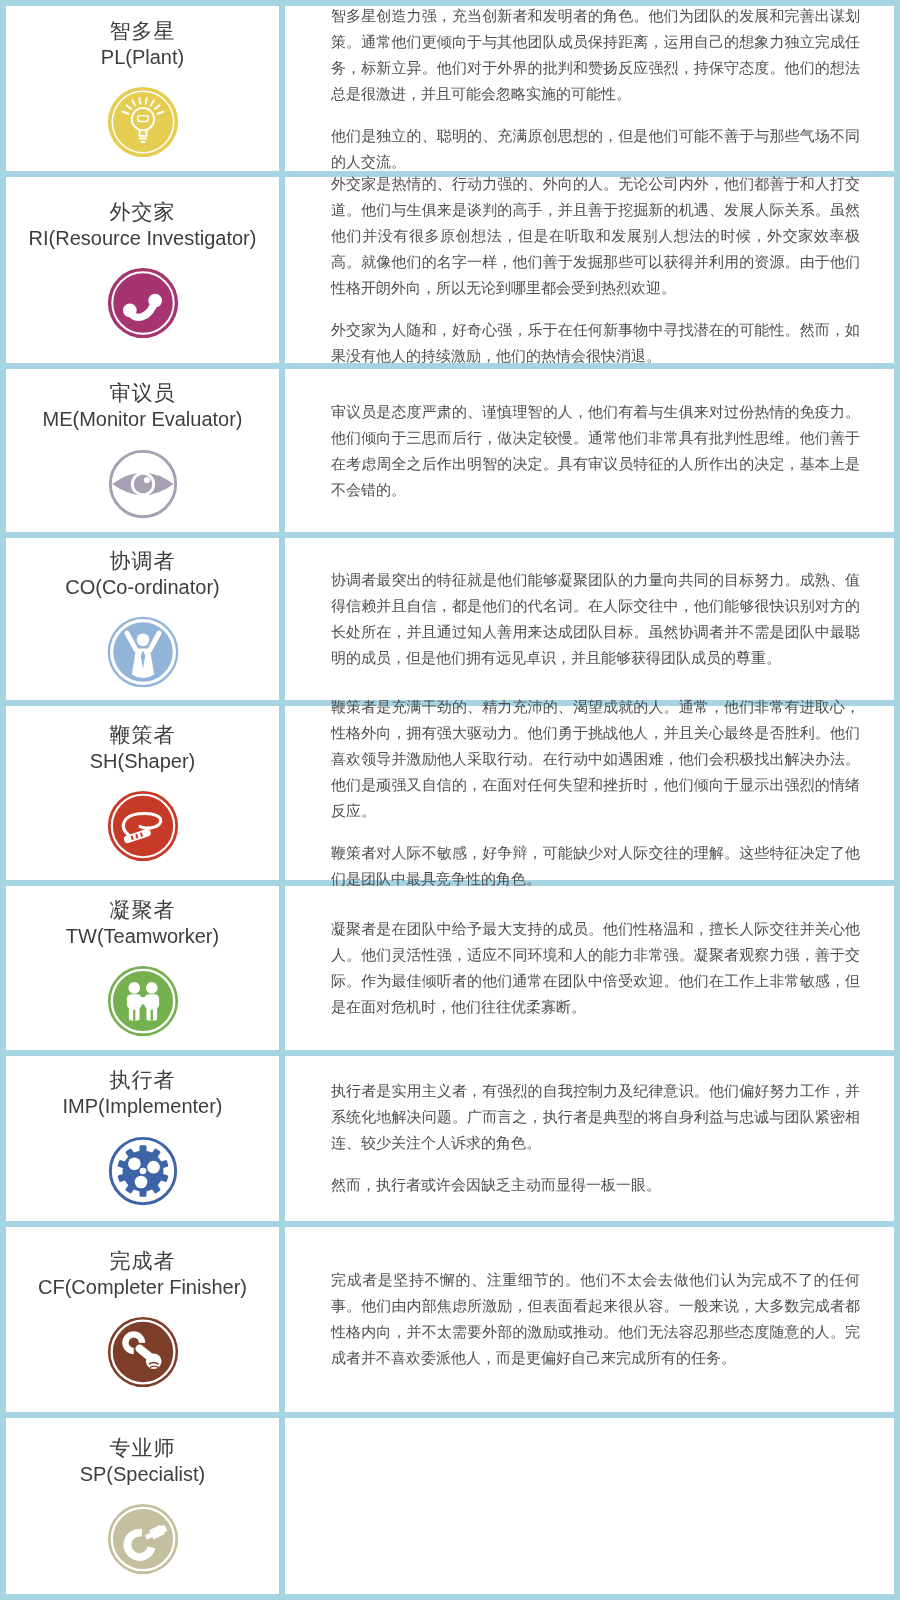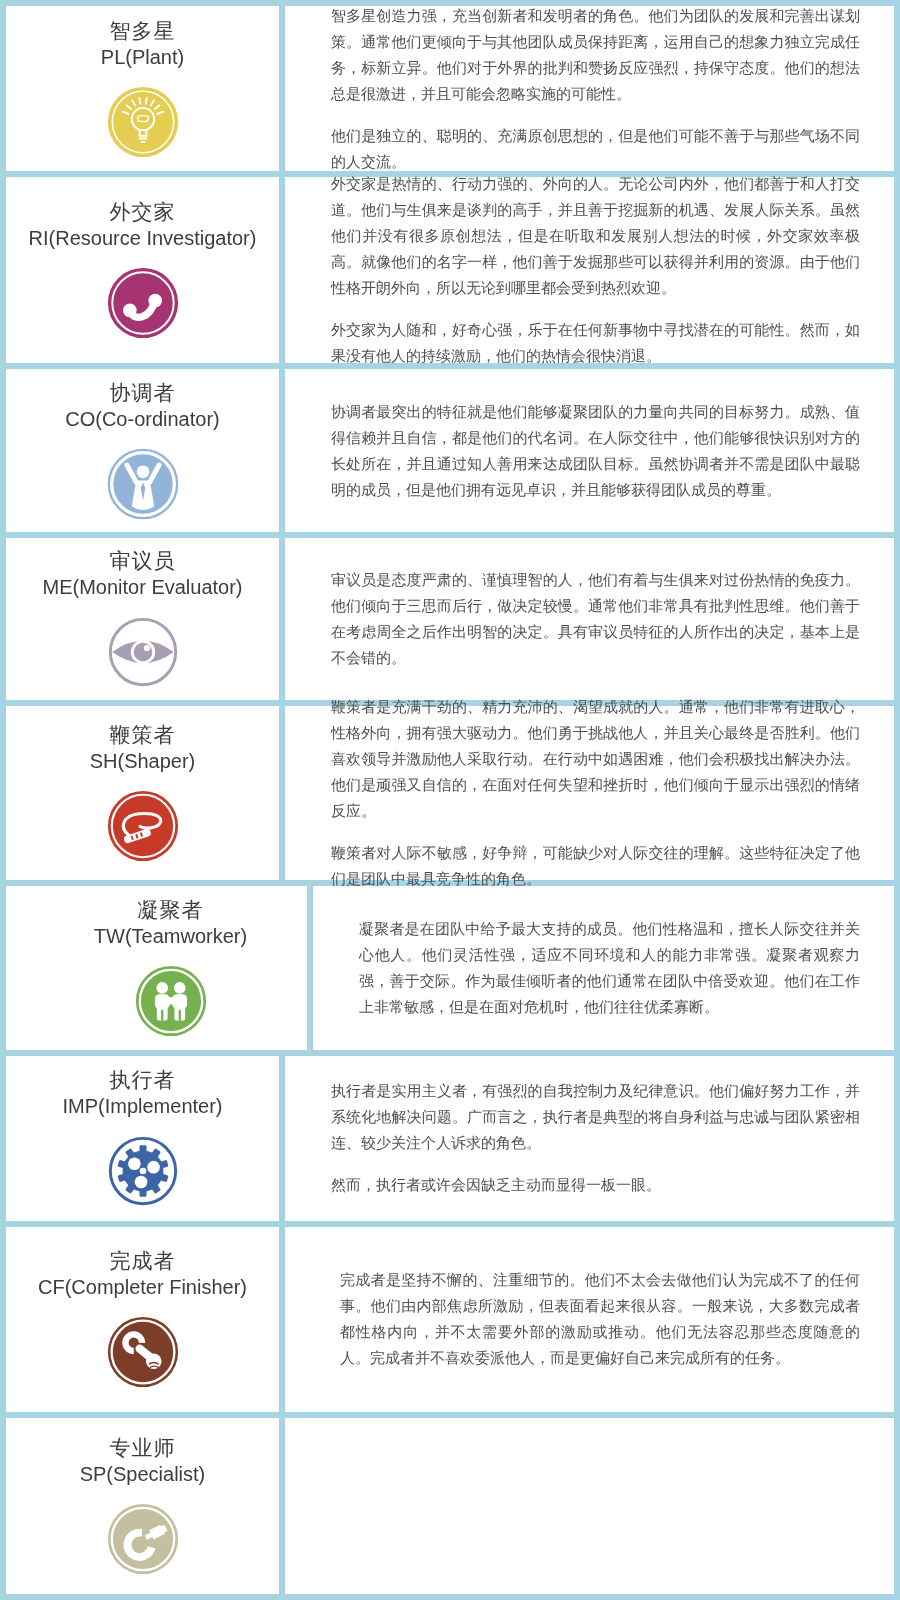--- a/index.html
+++ b/index.html
@@ -79,6 +79,26 @@
     </div>
   </div>
 
+  <div class="row" style="--c: #a79fb2;">
+    <div class="cell-left">
+      <div class="role-zh">审议员</div>
+      <div class="role-en">ME(Monitor Evaluator)</div>
+      <div class="icon">
+        <svg viewBox="0 0 80 80">
+          <circle cx="40" cy="40" r="33.5" fill="#fff" stroke="var(--c)" stroke-width="3"></circle>
+          <path d="M8.5 40 Q40 17 71.5 40 Q40 63 8.5 40 Z" fill="var(--c)"></path>
+          <circle cx="40" cy="40" r="12.5" fill="#fff"></circle>
+          <circle cx="40" cy="40" r="9.5" fill="var(--c)"></circle>
+          <circle cx="44" cy="36" r="3.2" fill="#fff"></circle>
+        </svg>
+      </div>
+    </div>
+    <div class="cell-right">
+      <p>审议员是态度严肃的、谨慎理智的人，他们有着与生俱来对过份热情的免疫力。他们倾向于三思而后行，做决定较慢。通常他们非常具有批判性思维。他们善于在考虑周全之后作出明智的决定。具有审议员特征的人所作出的决定，基本上是不会错的。</p>
+
+    </div>
+  </div>
+
   <div class="row" style="--c: #92b4d8;">
     <div class="cell-left">
       <div class="role-zh">协调者</div>
@@ -97,26 +117,6 @@
     </div>
     <div class="cell-right">
       <p>协调者最突出的特征就是他们能够凝聚团队的力量向共同的目标努力。成熟、值得信赖并且自信，都是他们的代名词。在人际交往中，他们能够很快识别对方的长处所在，并且通过知人善用来达成团队目标。虽然协调者并不需是团队中最聪明的成员，但是他们拥有远见卓识，并且能够获得团队成员的尊重。</p>
-
-    </div>
-  </div>
-
-  <div class="row" style="--c: #a79fb2;">
-    <div class="cell-left">
-      <div class="role-zh">审议员</div>
-      <div class="role-en">ME(Monitor Evaluator)</div>
-      <div class="icon">
-        <svg viewBox="0 0 80 80">
-          <circle cx="40" cy="40" r="33.5" fill="#fff" stroke="var(--c)" stroke-width="3"></circle>
-          <path d="M8.5 40 Q40 17 71.5 40 Q40 63 8.5 40 Z" fill="var(--c)"></path>
-          <circle cx="40" cy="40" r="12.5" fill="#fff"></circle>
-          <circle cx="40" cy="40" r="9.5" fill="var(--c)"></circle>
-          <circle cx="44" cy="36" r="3.2" fill="#fff"></circle>
-        </svg>
-      </div>
-    </div>
-    <div class="cell-right">
-      <p>审议员是态度严肃的、谨慎理智的人，他们有着与生俱来对过份热情的免疫力。他们倾向于三思而后行，做决定较慢。通常他们非常具有批判性思维。他们善于在考虑周全之后作出明智的决定。具有审议员特征的人所作出的决定，基本上是不会错的。</p>
 
     </div>
   </div>

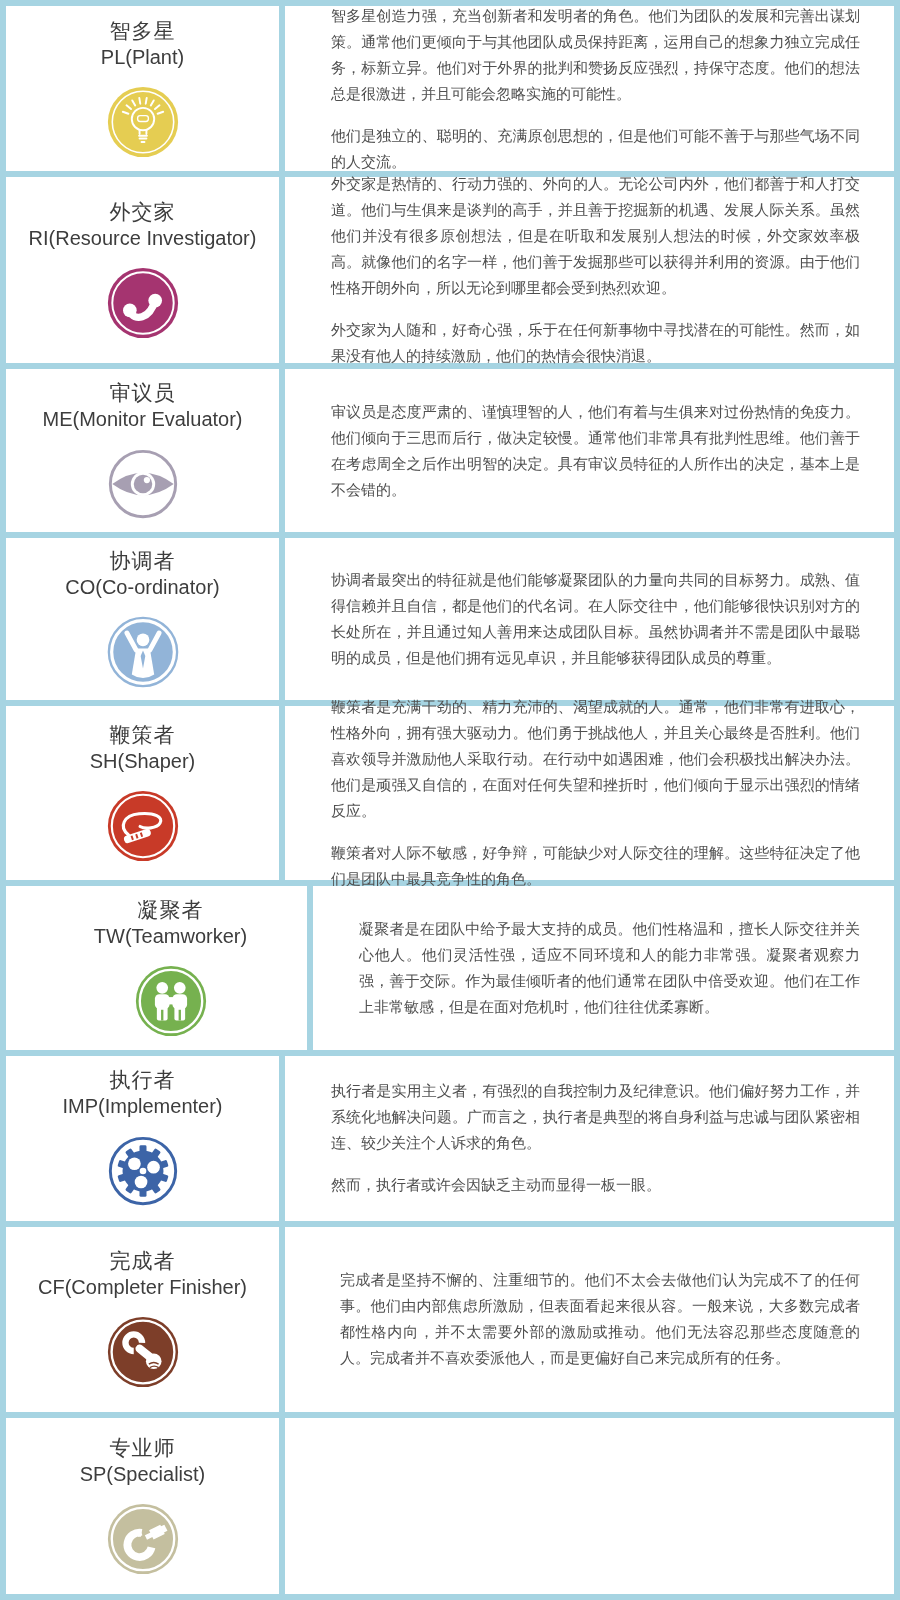--- a/index.html
+++ b/index.html
@@ -11,7 +11,7 @@
   .row:nth-child(3){height:174px;}
   .row:nth-child(4){height:172px;}
   .row:nth-child(5){height:180px;}
-  .row:nth-child(6){height:174px;padding-left:28px;}
+  .row:nth-child(6){height:174px;}
   .row:nth-child(7){height:176px;}
   .row:nth-child(8){height:196px;gap:9px;}
   .row:nth-child(9){height:181px;border-bottom:none;}

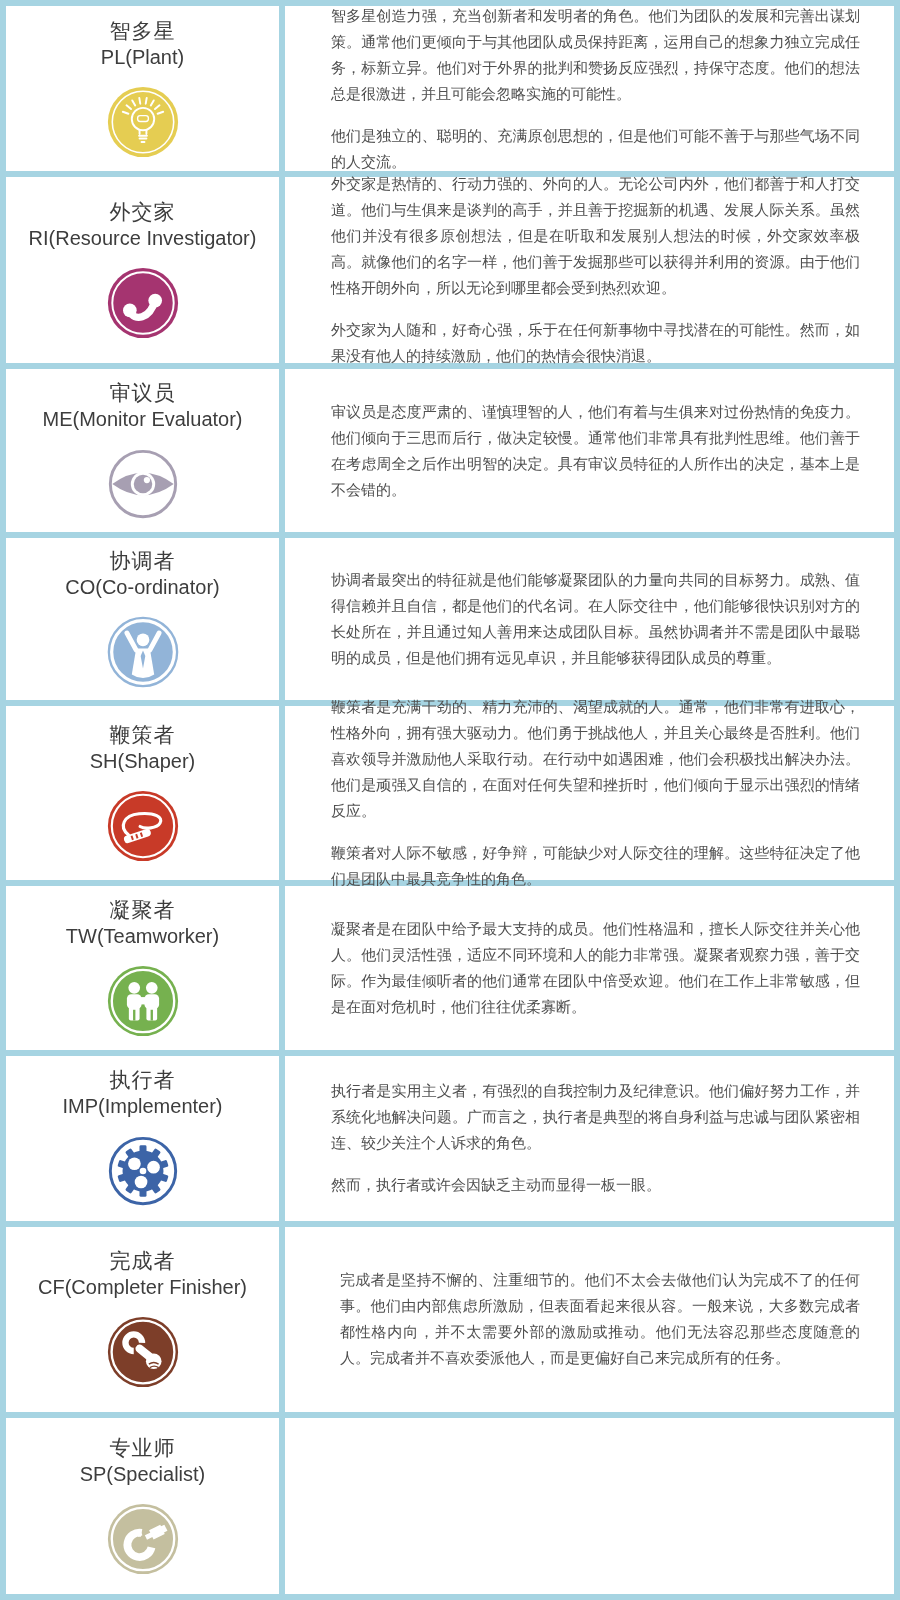--- a/index.html
+++ b/index.html
@@ -13,7 +13,7 @@
   .row:nth-child(5){height:180px;}
   .row:nth-child(6){height:174px;}
   .row:nth-child(7){height:176px;}
-  .row:nth-child(8){height:196px;gap:9px;}
+  .row:nth-child(8){height:196px;}
   .row:nth-child(9){height:181px;border-bottom:none;}
   .cell-left{width:279px;box-sizing:border-box;border-right:6px solid #a6d4e2;display:flex;flex-direction:column;align-items:center;justify-content:center;flex:none;}
   .role-zh{font-size:21px;color:#3d3d3d;letter-spacing:1px;}

